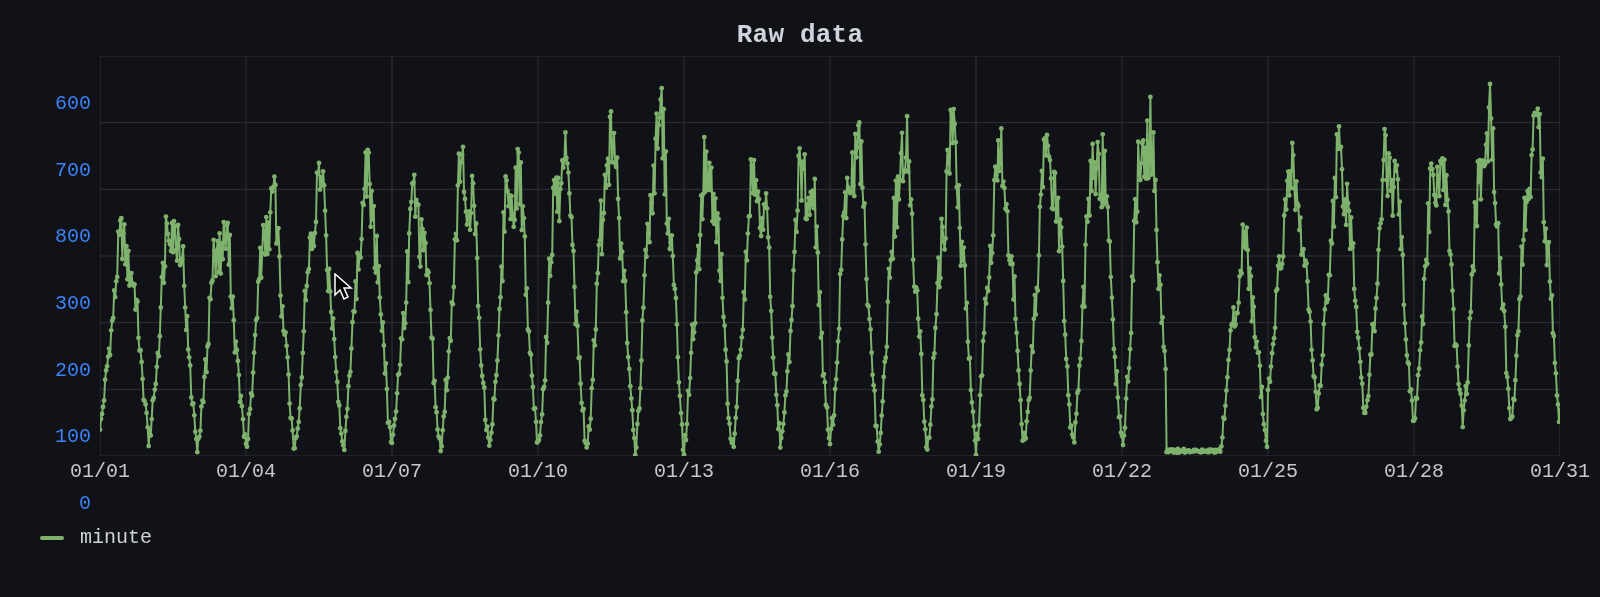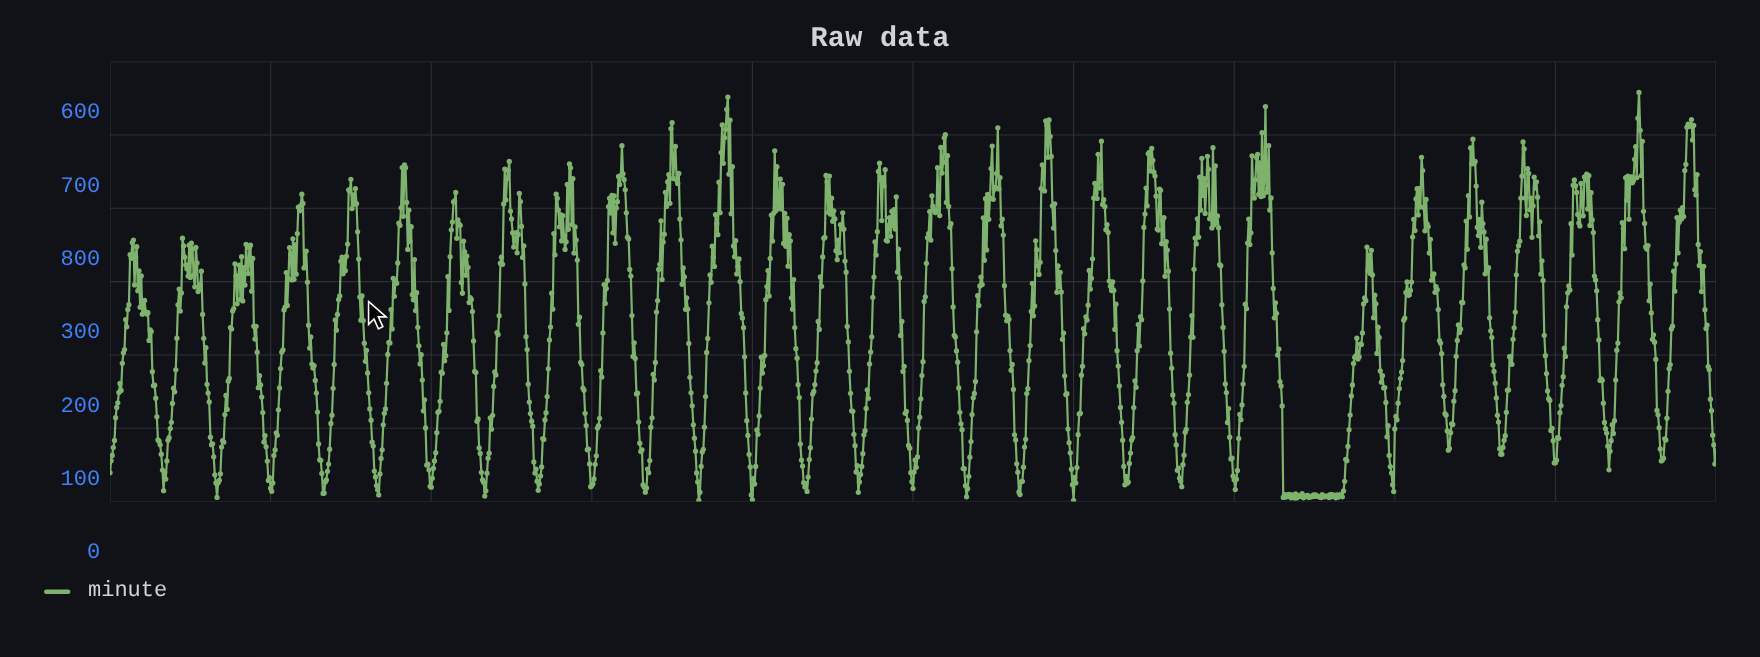--- a/index.html
+++ b/index.html
@@ -1637,6 +1637,19 @@
           <circle cx="1474.6" cy="320.0" r="2.4" class="series-dot" fill="#7eb26d"></circle>
         </g>
     </svg>
+    <div class="x-axis">
+        <div class="x-tick" style="left: 0px;">01/01</div>
+        <div class="x-tick" style="left: 146px;">01/04</div>
+        <div class="x-tick" style="left: 292px;">01/07</div>
+        <div class="x-tick" style="left: 438px;">01/10</div>
+        <div class="x-tick" style="left: 584px;">01/13</div>
+        <div class="x-tick" style="left: 730px;">01/16</div>
+        <div class="x-tick" style="left: 876px;">01/19</div>
+        <div class="x-tick" style="left: 1022px;">01/22</div>
+        <div class="x-tick" style="left: 1168px;">01/25</div>
+        <div class="x-tick" style="left: 1314px;">01/28</div>
+        <div class="x-tick" style="left: 1460px;">01/31</div>
+      </div>
   </div>
 
   <div class="legend">

